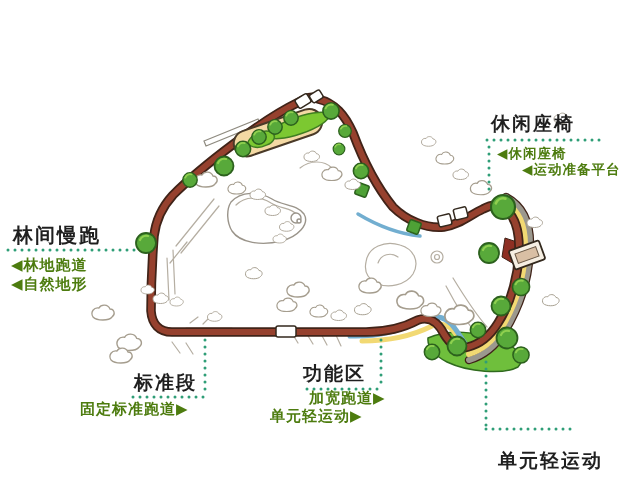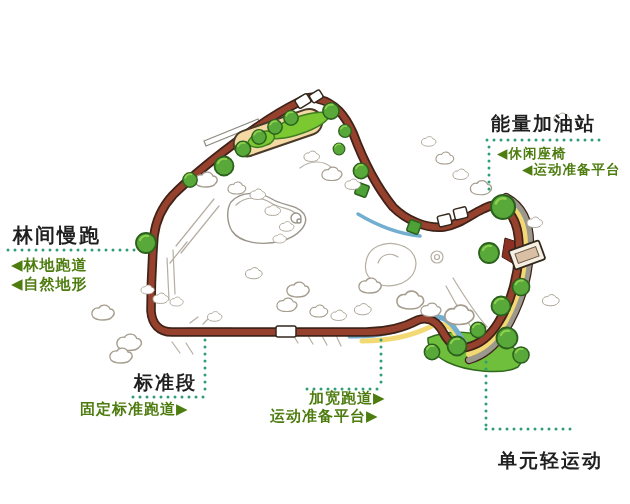--- a/index.html
+++ b/index.html
@@ -327,7 +327,7 @@
   <div class="callout c-item" style="left:11px;top:275px;">◀自然地形</div>
 
   <div class="callout" style="left:491px;top:111px;">
-    <div class="c-title small">能量加油站</div>
+    <div class="c-title small">休闲座椅</div>
   </div>
   <div class="callout c-item small" style="left:497px;top:145px;">◀休闲座椅</div>
   <div class="callout c-item small" style="left:522px;top:161px;">◀运动准备平台</div>

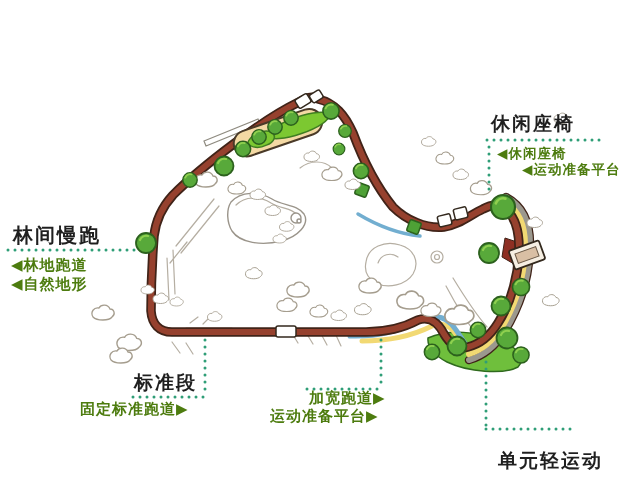--- a/index.html
+++ b/index.html
@@ -337,6 +337,9 @@
   </div>
   <div class="callout c-item" style="left:80px;top:400px;">固定标准跑道▶</div>
 
+  <div class="callout" style="left:303px;top:361px;">
+    <div class="c-title small">功能区</div>
+  </div>
   <div class="callout c-item" style="left:309px;top:389px;">加宽跑道▶</div>
   <div class="callout c-item" style="left:270px;top:407px;">运动准备平台▶</div>
 

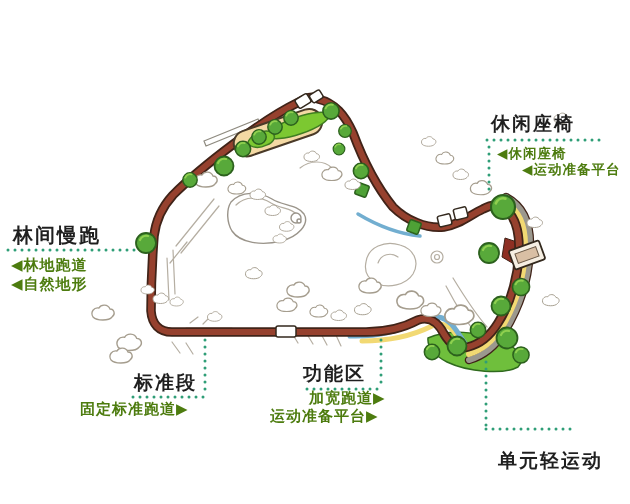--- a/index.html
+++ b/index.html
@@ -341,7 +341,7 @@
     <div class="c-title small">功能区</div>
   </div>
   <div class="callout c-item" style="left:309px;top:389px;">加宽跑道▶</div>
-  <div class="callout c-item" style="left:270px;top:407px;">运动准备平台▶</div>
+  <div class="callout c-item" style="left:270px;top:407px;">单元轻运动▶</div>
 
   <div class="callout" style="left:498px;top:400px;margin-top:48px;">
     <div class="c-title small">单元轻运动</div>

